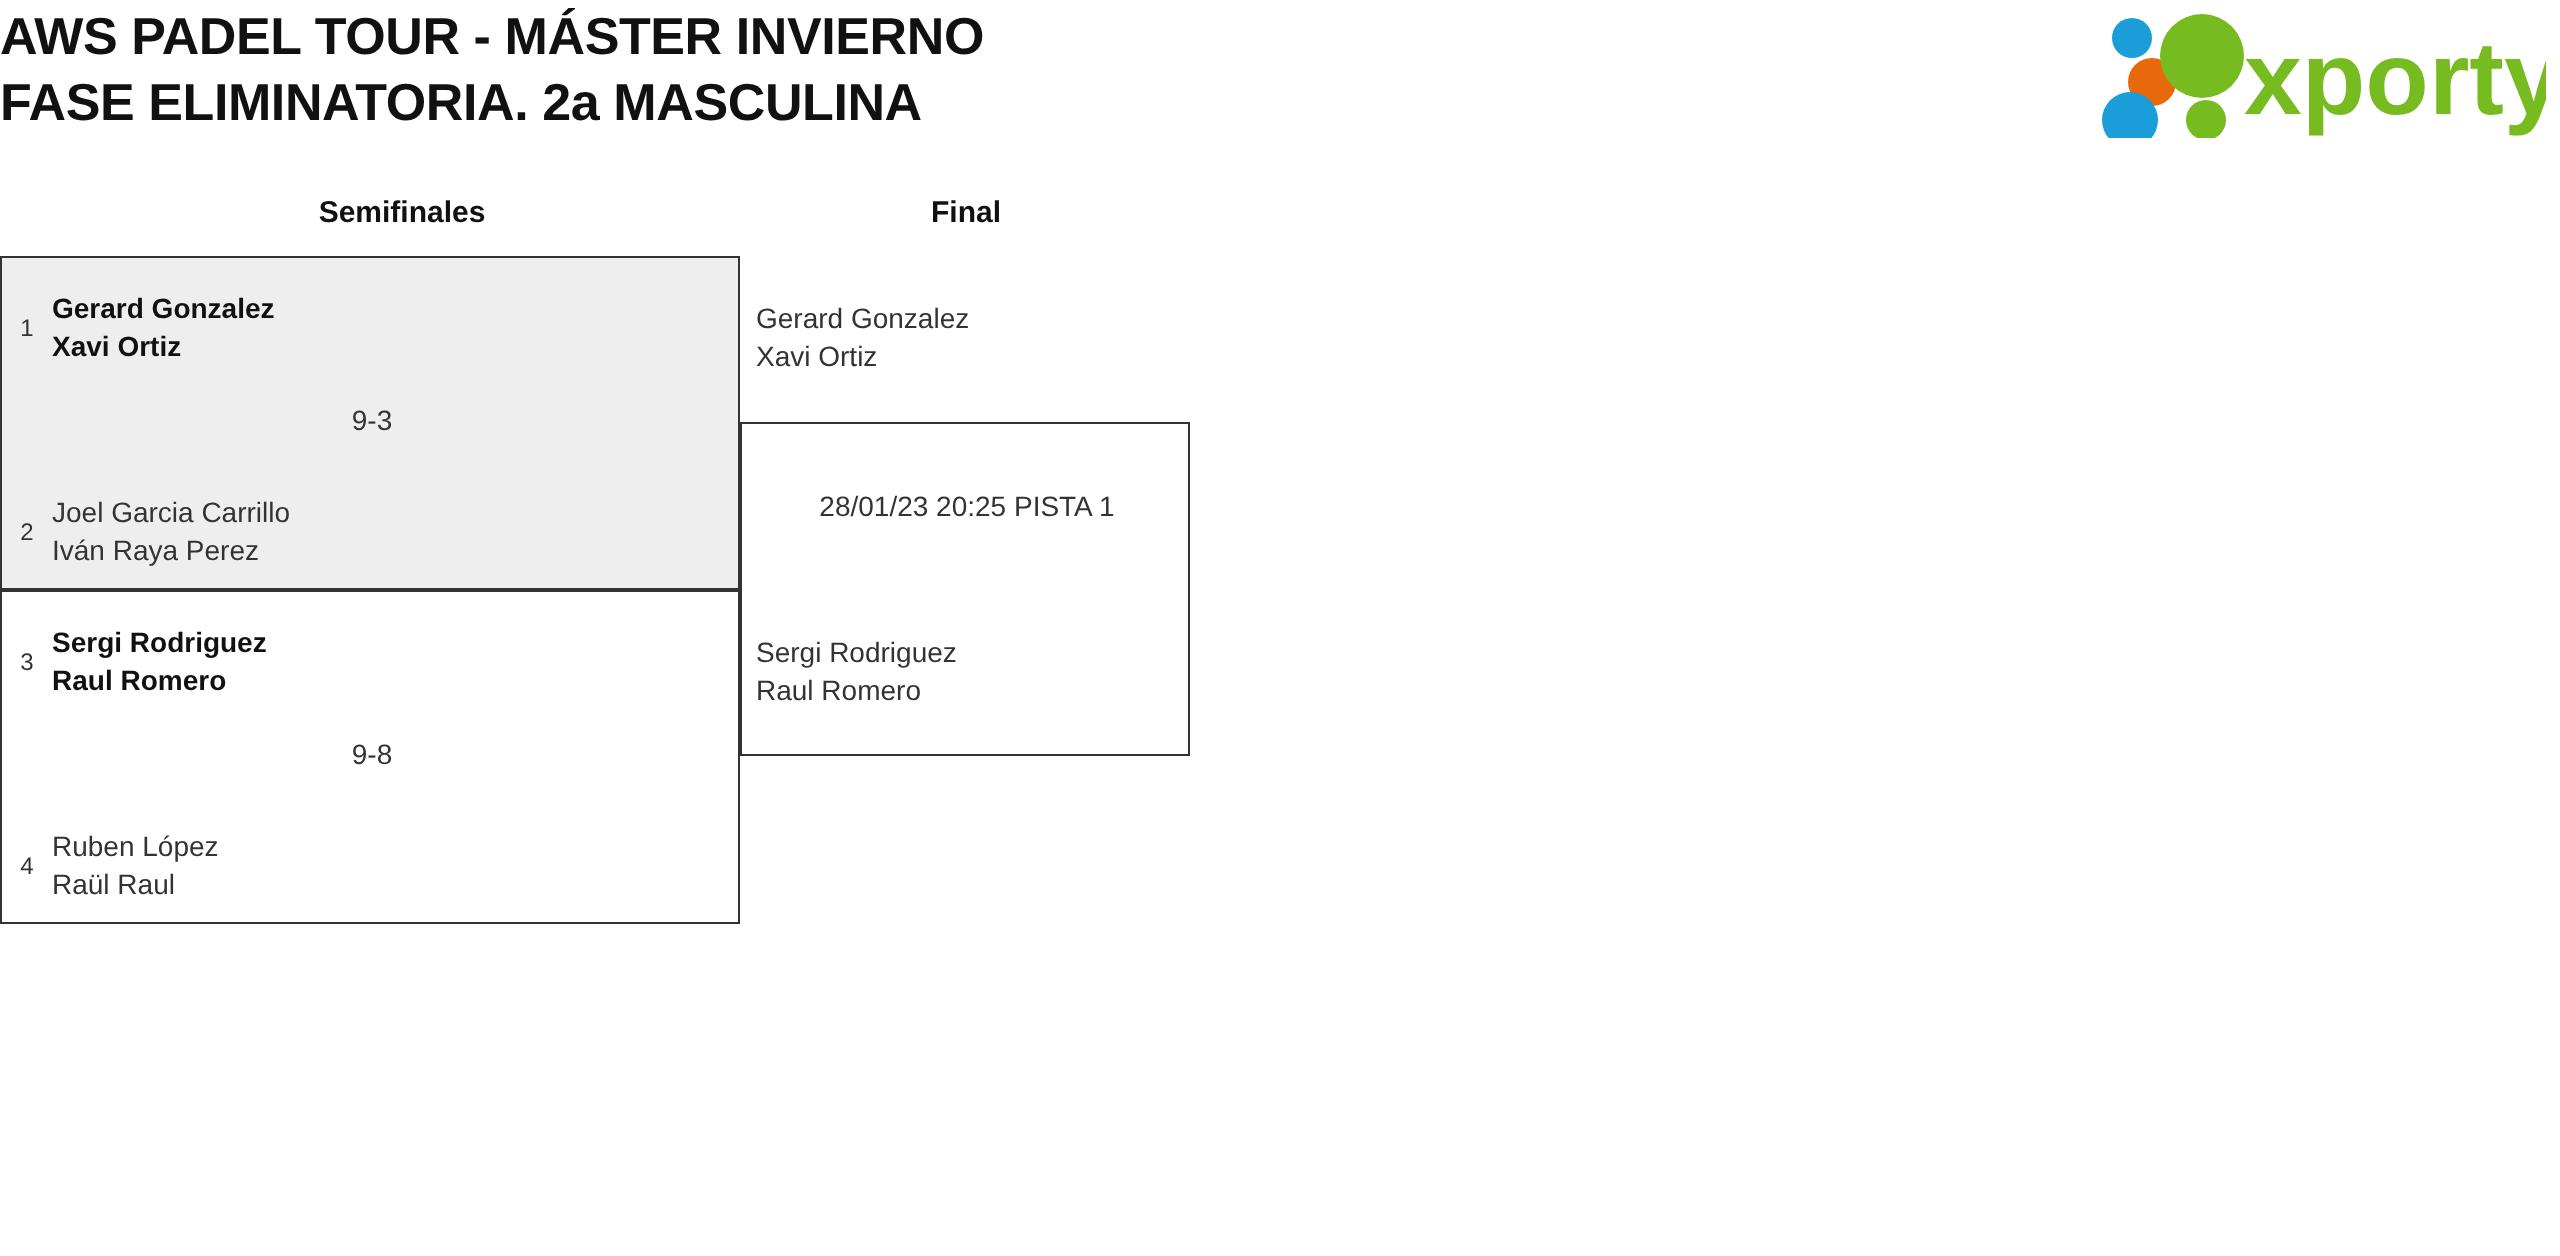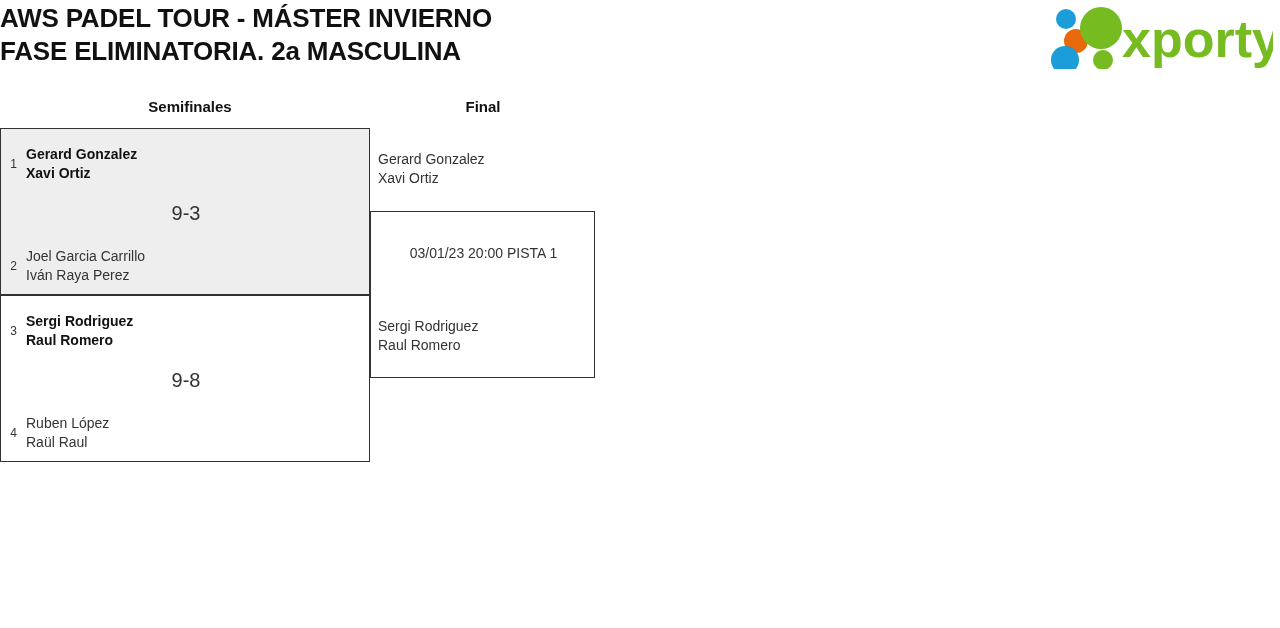--- a/index.html
+++ b/index.html
@@ -55,7 +55,7 @@
     text-align: center;
     top: 98px;
   }
-  #round-heading-semifinals { left: 5px; width: 370px; }
+  #round-heading-semifinals { left: 16px; width: 370px; }
   #round-heading-final { left: 370px; width: 226px; text-align: center; }
 
   

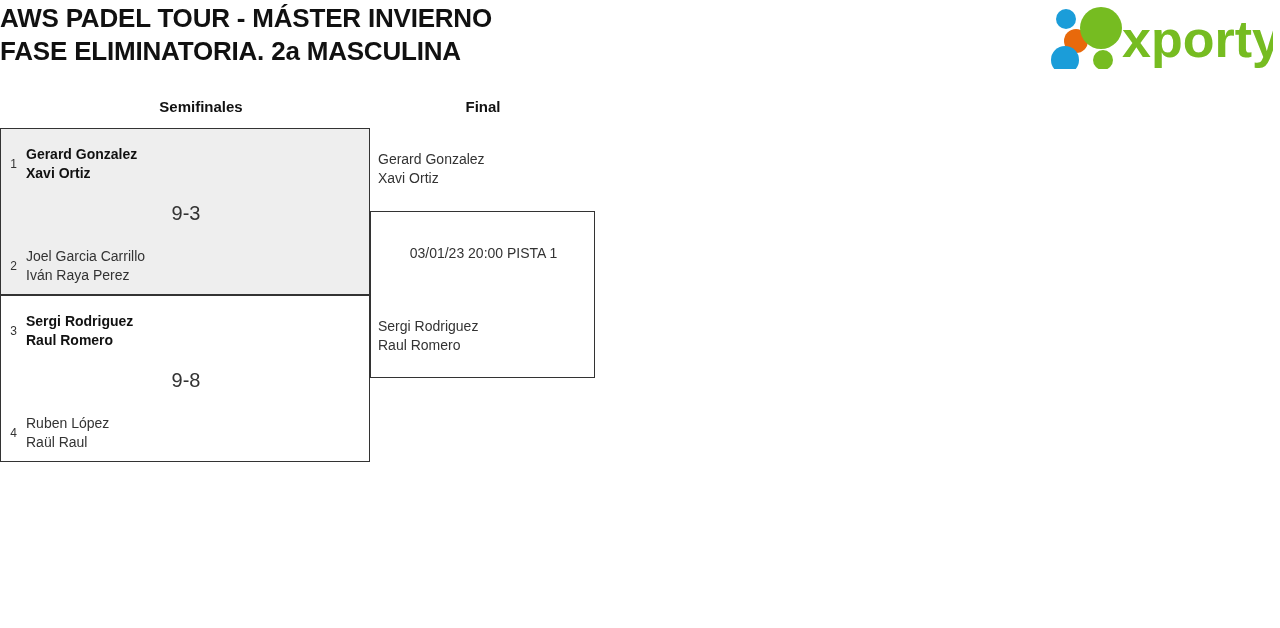--- a/index.html
+++ b/index.html
@@ -126,7 +126,7 @@
     width: 320px;
     top: 73px;
     text-align: center;
-    font-size: 20px;
+    font-size: 14px;
     color: #333333;
   }
 

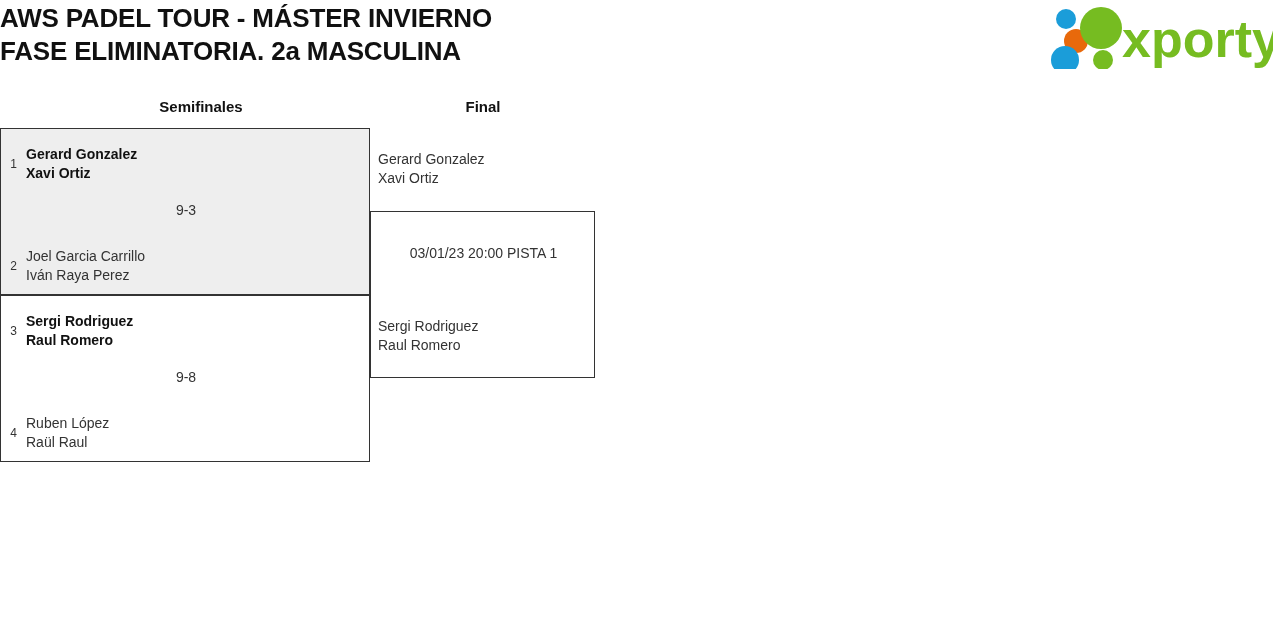--- a/index.html
+++ b/index.html
@@ -209,7 +209,7 @@
   <div class="final-match">
     <div class="final-team" id="final-team-top">Gerard Gonzalez
 Xavi Ortiz</div>
-    <div id="final-schedule">03/01/23 20:00 PISTA 1</div>
+    <div id="final-schedule">28/01/23 20:25 PISTA 1</div>
     <div class="final-team" id="final-team-bottom">Sergi Rodriguez
 Raul Romero</div>
   </div>

